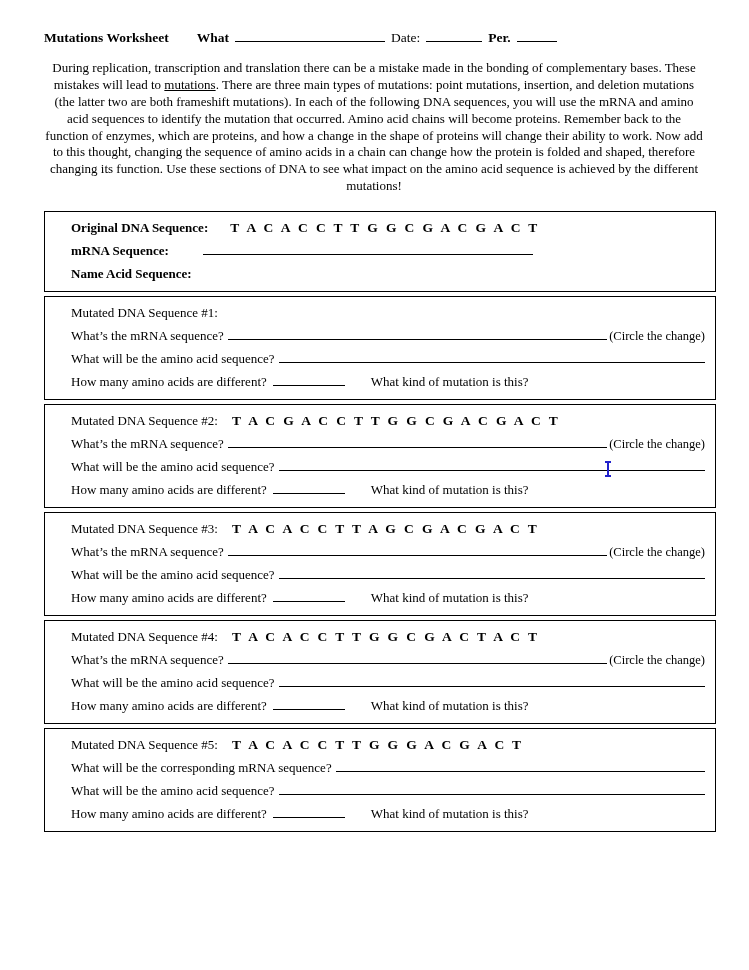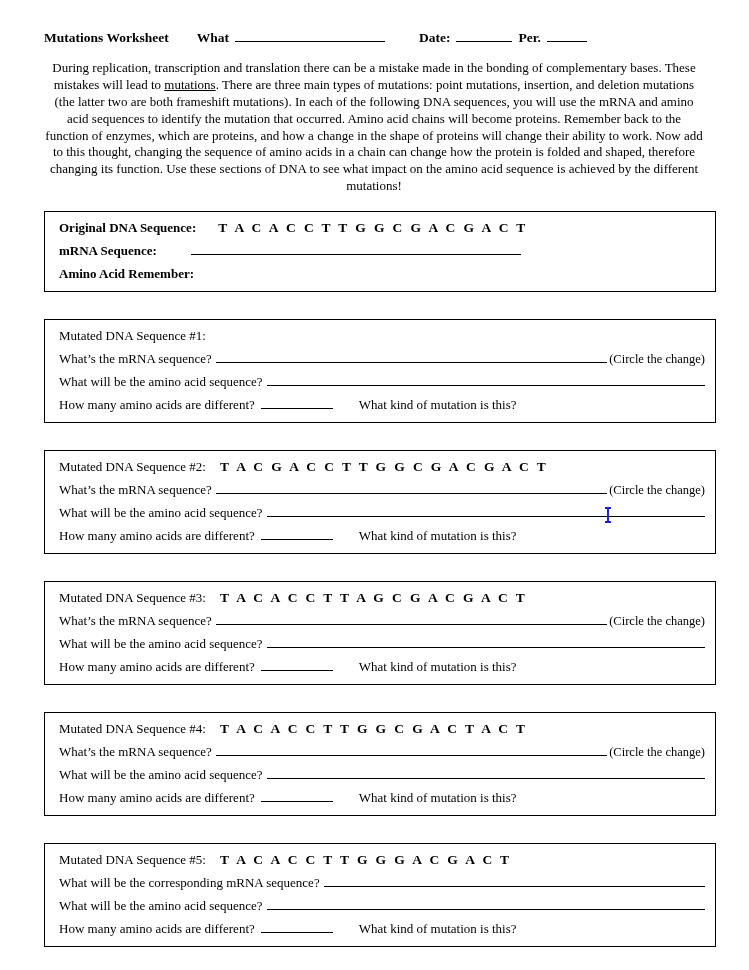--- a/index.html
+++ b/index.html
@@ -45,7 +45,7 @@
   .rule-name { width: 150px; }
   .rule-date { width: 56px; }
   .rule-per  { width: 40px; }
-  .hdr-plain { font-weight: bold; margin-left: 28px; }
+  .hdr-plain { font-weight: normal; }
   .hdr-bold { font-weight: bold; }
 
   

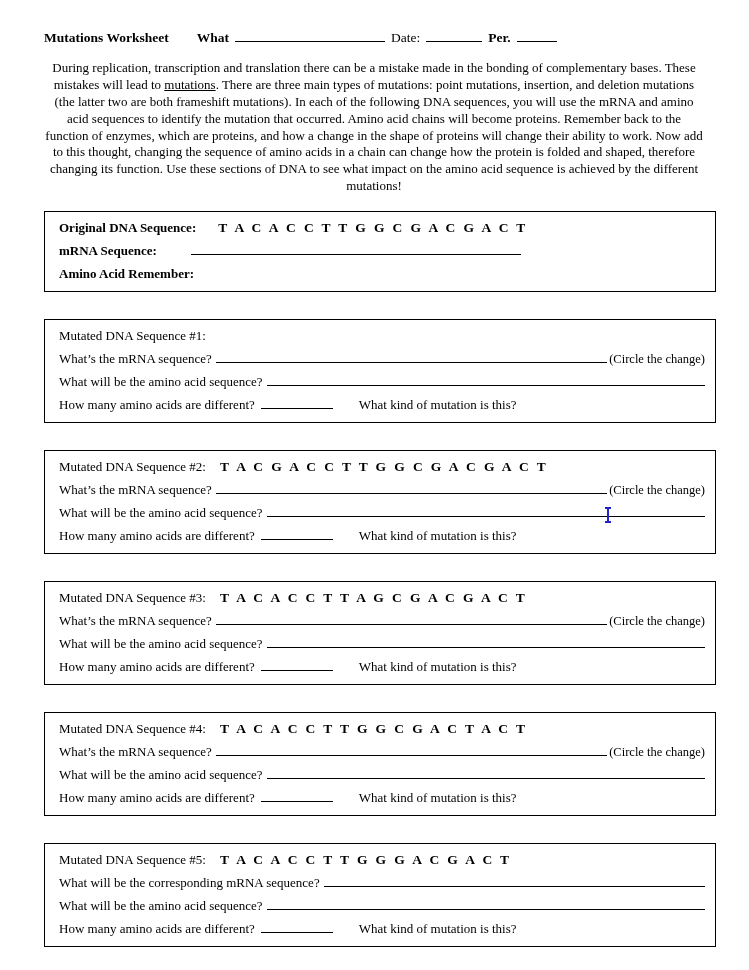--- a/index.html
+++ b/index.html
@@ -61,8 +61,8 @@
   
   .box {
     border: 1px solid #000;
-    margin-bottom: 27px;
-    padding: 8px 10px 9px 14px;
+    margin-bottom: 4px;
+    padding: 8px 10px 9px 26px;
     box-sizing: border-box;
     width: 672px;
     position: relative;

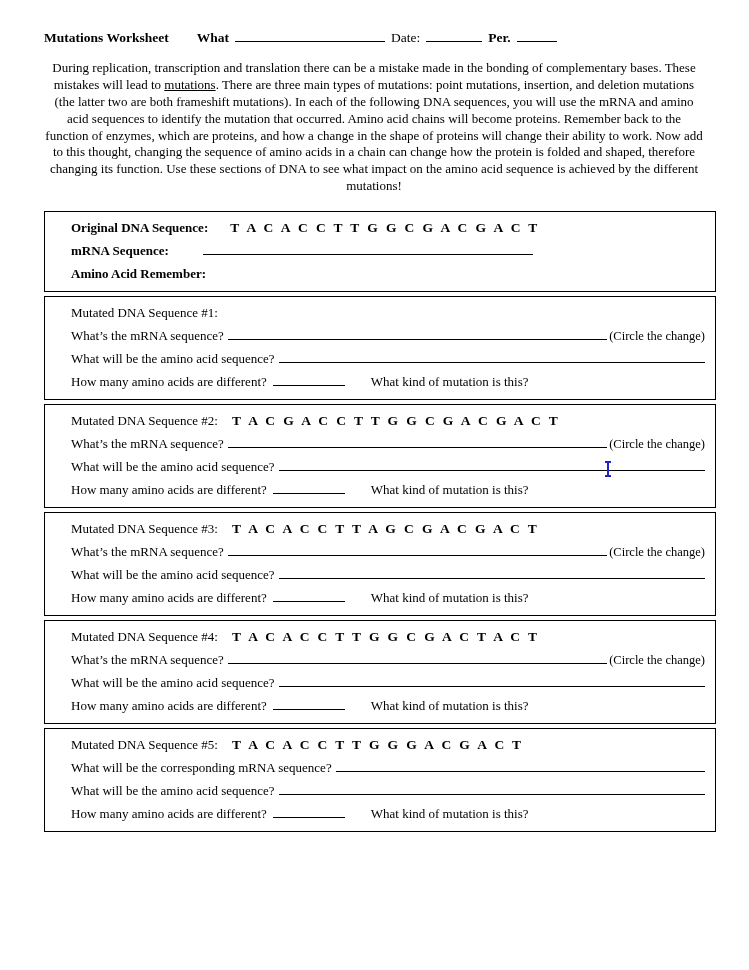--- a/index.html
+++ b/index.html
@@ -162,7 +162,7 @@
       <span class="line-fixed-mrna"></span>
     </div>
     <div class="row">
-      <span class="lbl-bold">Amino Acid Remember:</span>
+      <span class="lbl-bold">Name Acid Sequence:</span>
     </div>
   </div>
 

